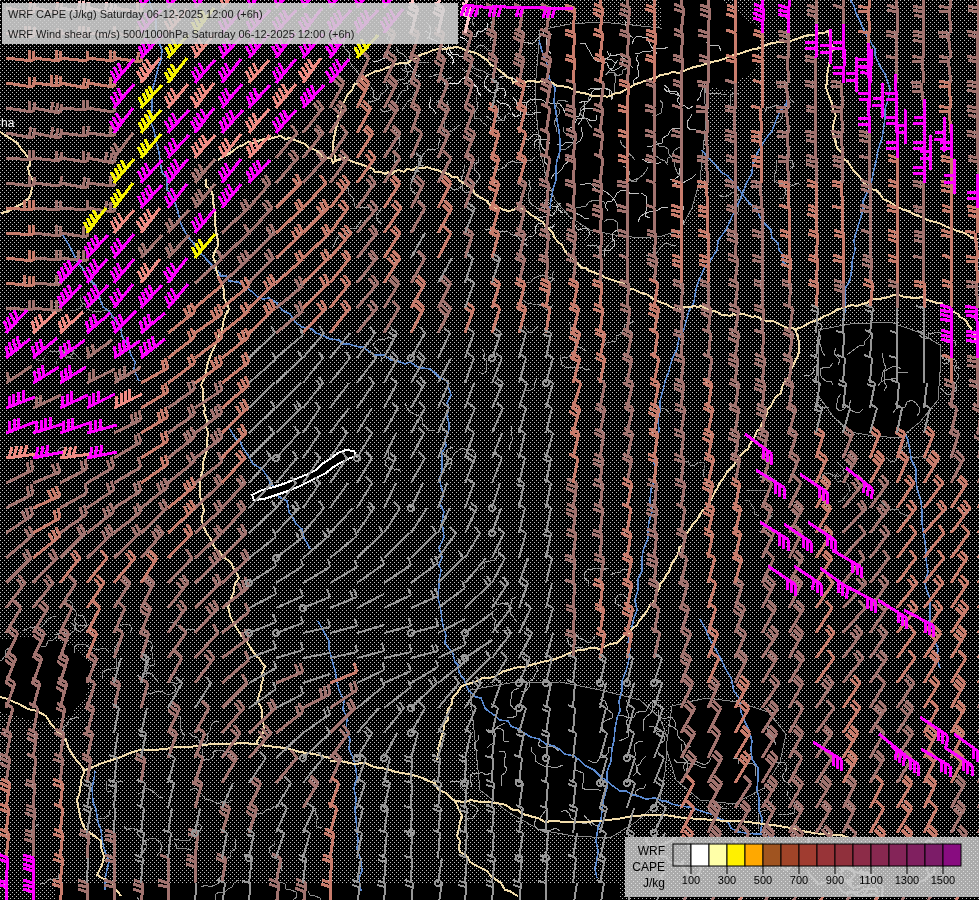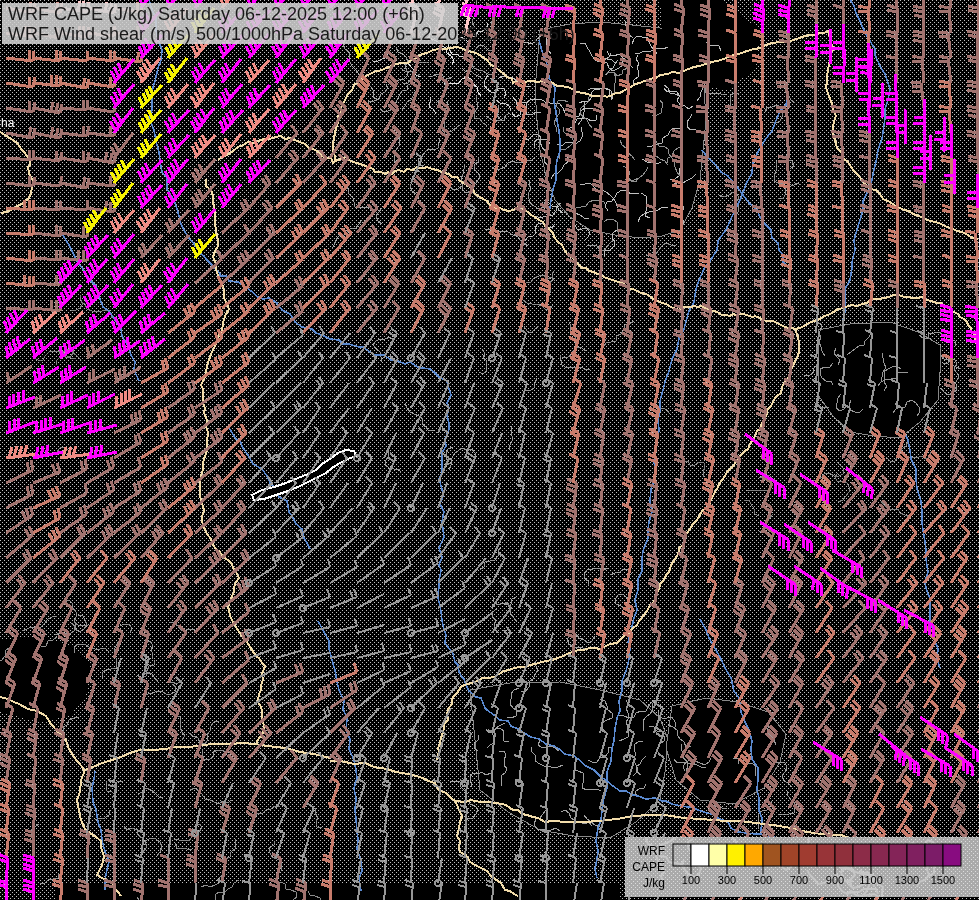--- a/index.html
+++ b/index.html
@@ -3,7 +3,7 @@
 html,body{margin:0;padding:0;background:#000;}
 *{box-sizing:border-box;}
 #map{position:relative;width:979px;height:900px;background:#000;overflow:hidden;font-family:"Liberation Sans",sans-serif;}
-#hdr{position:absolute;left:2px;top:3px;width:456px;height:41px;background:rgba(210,210,210,0.88);color:#1a1a1a;font-size:18px;line-height:20px;padding:1px 0 16px 6px;white-space:nowrap;}
+#hdr{position:absolute;left:2px;top:3px;width:456px;height:41px;background:rgba(210,210,210,0.88);color:#1a1a1a;font-size:11px;line-height:20px;padding:1px 0 16px 6px;white-space:nowrap;}
 #leg{position:absolute;left:625px;top:837px;width:354px;height:60px;}
 </style></head><body>
 <div id="map">

